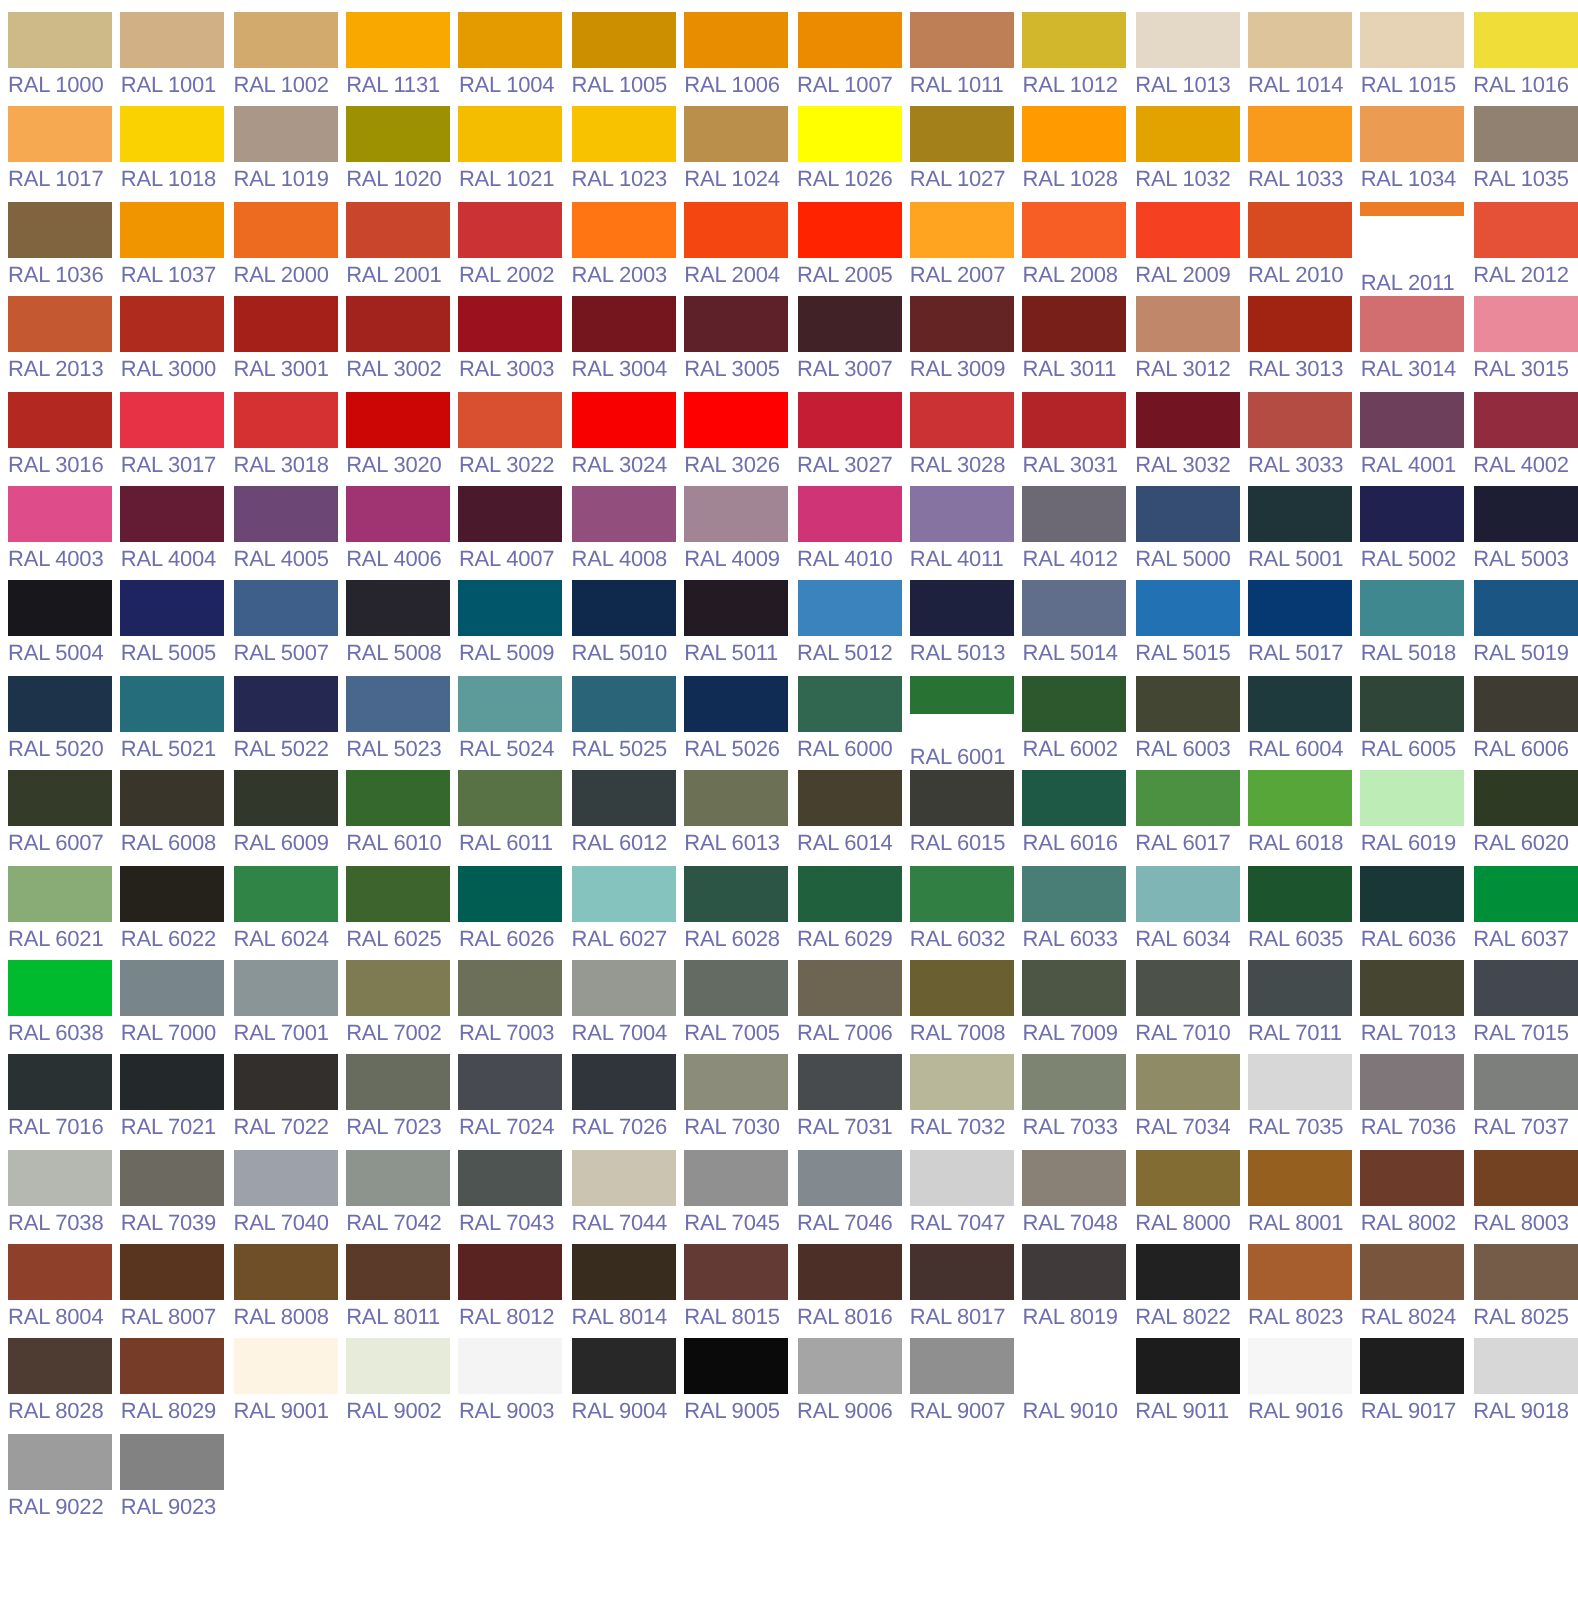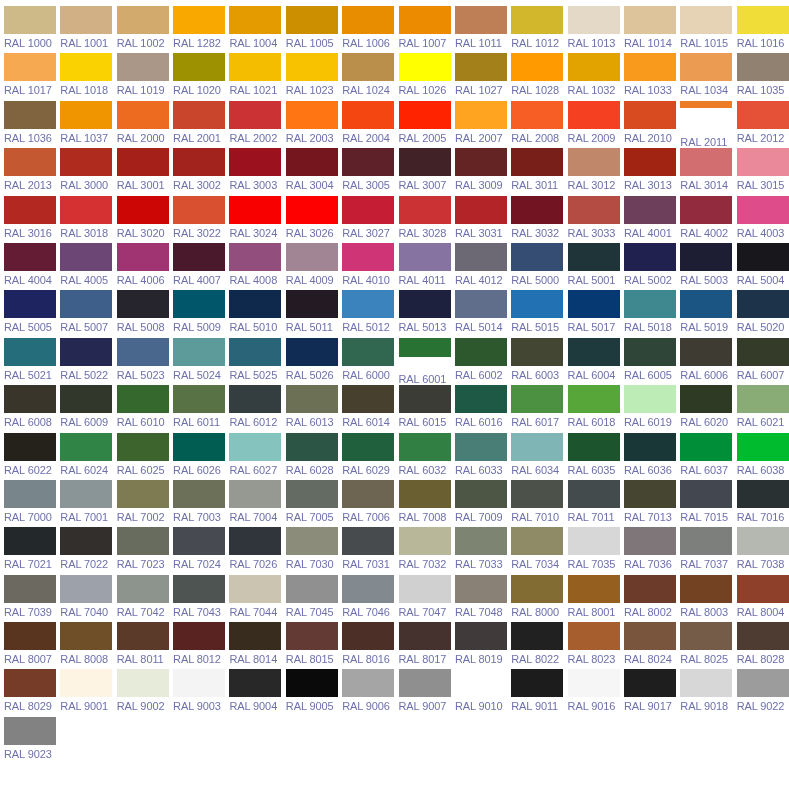--- a/index.html
+++ b/index.html
@@ -63,7 +63,7 @@
     </div>
     <div class="cell">
       <span class="swatch" style="background-color: rgb(249, 168, 0);"></span>
-      <span class="label" style="color: rgb(110, 112, 173);">RAL 1282</span>
+      <span class="label" style="color: rgb(110, 112, 173);">RAL 1131</span>
     </div>
     <div class="cell">
       <span class="swatch" style="background-color: rgb(228, 155, 0);"></span>

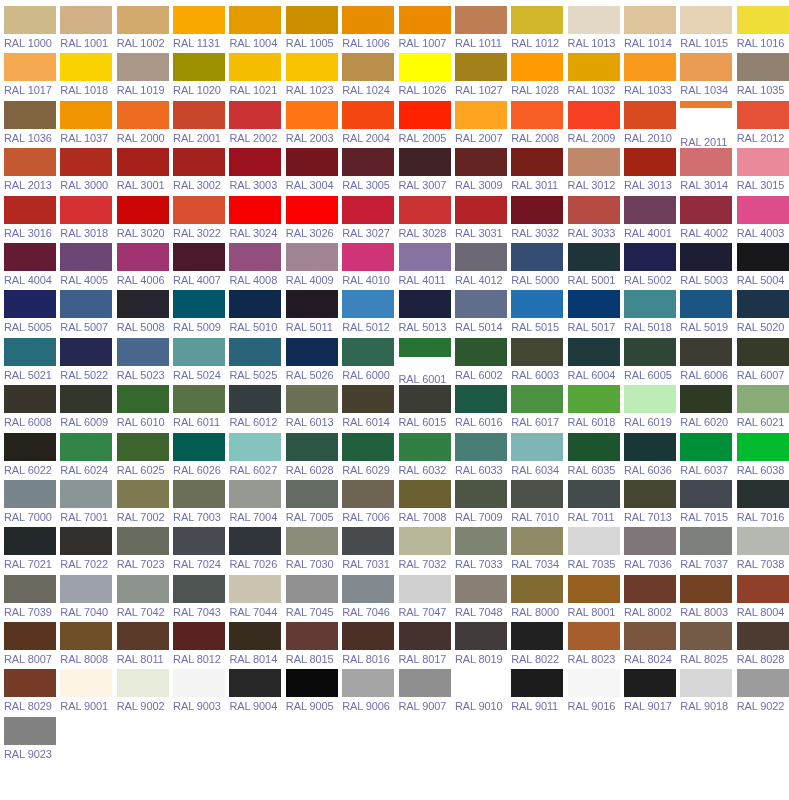--- a/index.html
+++ b/index.html
@@ -278,6 +278,10 @@
       <span class="label" style="color: rgb(110, 112, 173);">RAL 3016</span>
     </div>
     <div class="cell">
+      <span class="swatch" style="background-color: rgb(230, 50, 68);"></span>
+      <span class="label" style="color: rgb(110, 112, 173);">RAL 3017</span>
+    </div>
+    <div class="cell">
       <span class="swatch" style="background-color: rgb(213, 48, 50);"></span>
       <span class="label" style="color: rgb(110, 112, 173); text-align: right;">RAL 3018</span>
     </div>

